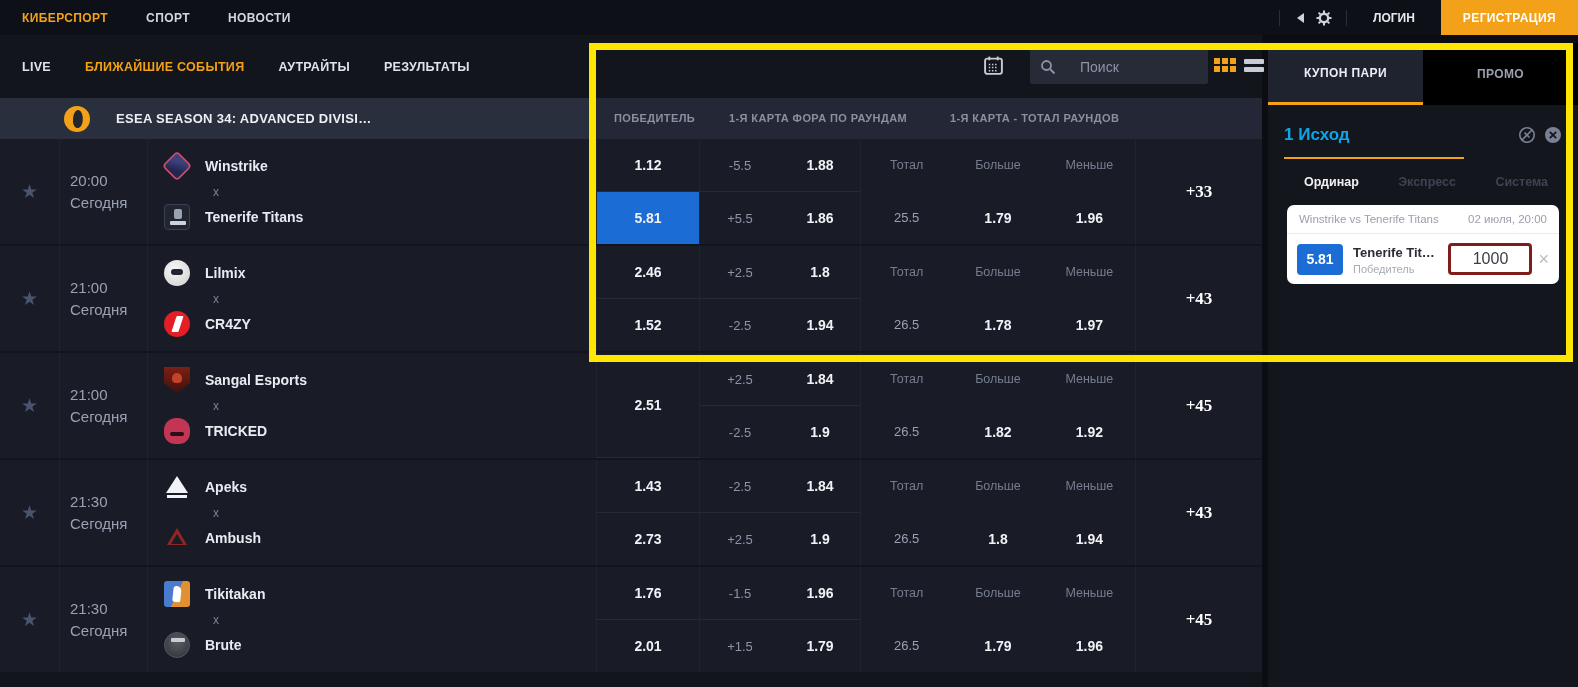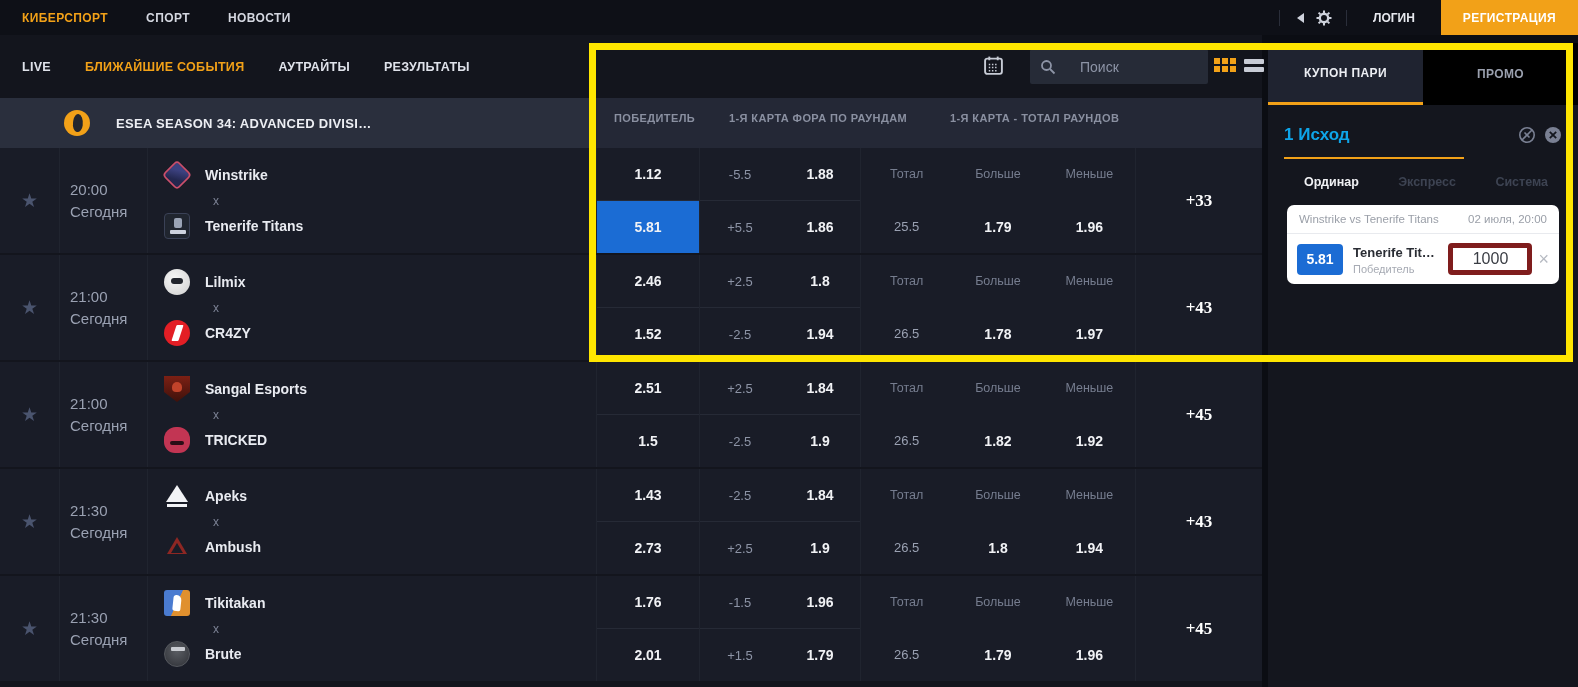--- a/index.html
+++ b/index.html
@@ -37,7 +37,7 @@
   .view-list { position:absolute; left:1244px; top:23px; }
 
   
-  .band { position:relative; height:50px; display:flex; }
+  .band { position:relative; height:41px; display:flex; }
   .band-league { width:596px; background:#2a2f3d; display:flex; align-items:center; }
   .league-icon { width:26px; height:26px; border-radius:50%; background:#f2a118; margin-left:64px;
                  position:relative; overflow:hidden; }

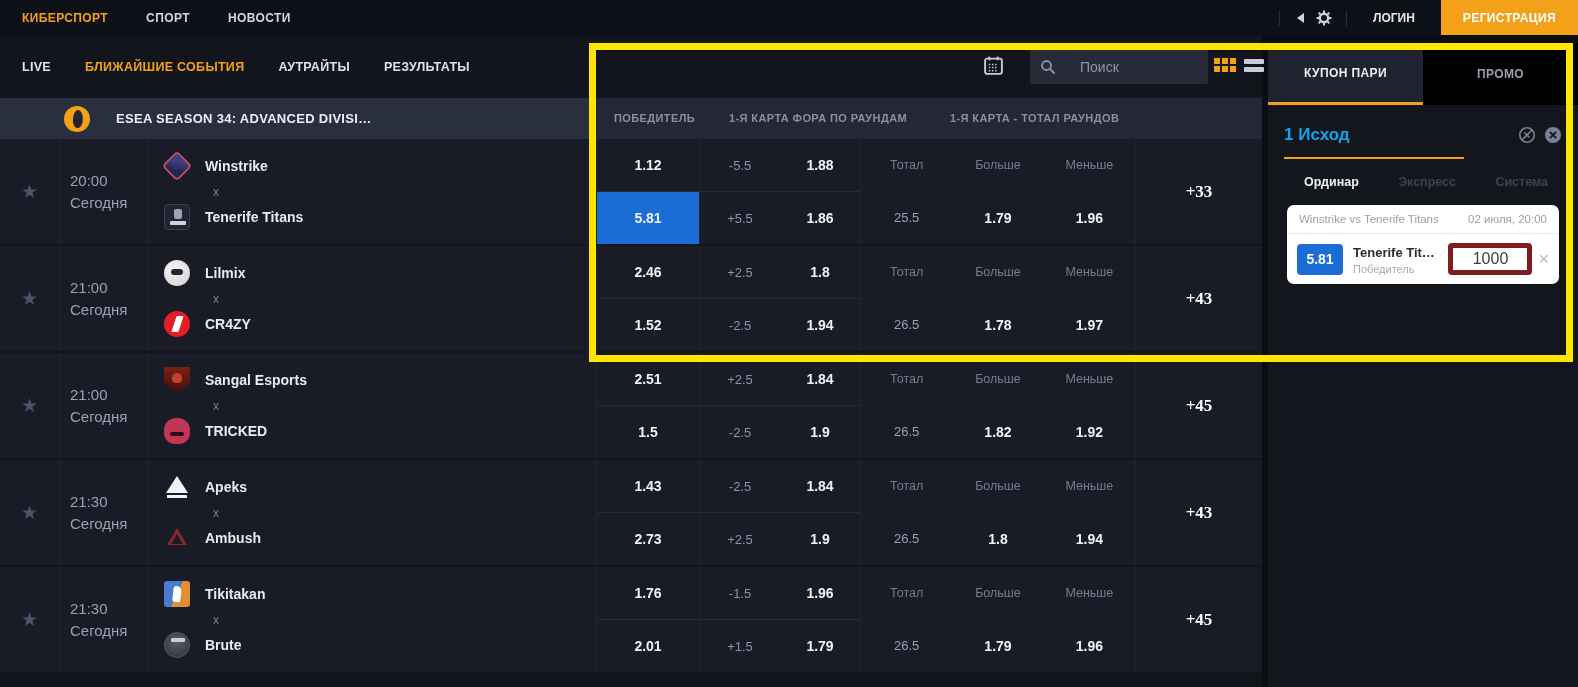--- a/index.html
+++ b/index.html
@@ -137,7 +137,7 @@
   .bc-pick { flex:1; margin-left:10px; min-width:0; }
   .bc-pick .name { font-size:13px; font-weight:bold; color:#2a2d34; white-space:nowrap; overflow:hidden; text-overflow:ellipsis; }
   .bc-pick .market { font-size:11px; color:#a7abb4; margin-top:2px; }
-  .bc-stake { width:84px; height:32px; border:5px solid #7f1d1d; border-radius:4px; text-align:center;
+  .bc-stake { width:84px; height:32px; border:3px solid #7f1d1d; border-radius:4px; text-align:center;
               font-size:16px; color:#3a3d44; font-family:inherit; outline:none; flex:0 0 auto; }
   .bc-remove { background:none; border:none; color:#b6bac2; font-size:18px; cursor:pointer; margin-left:6px; line-height:1; }
 

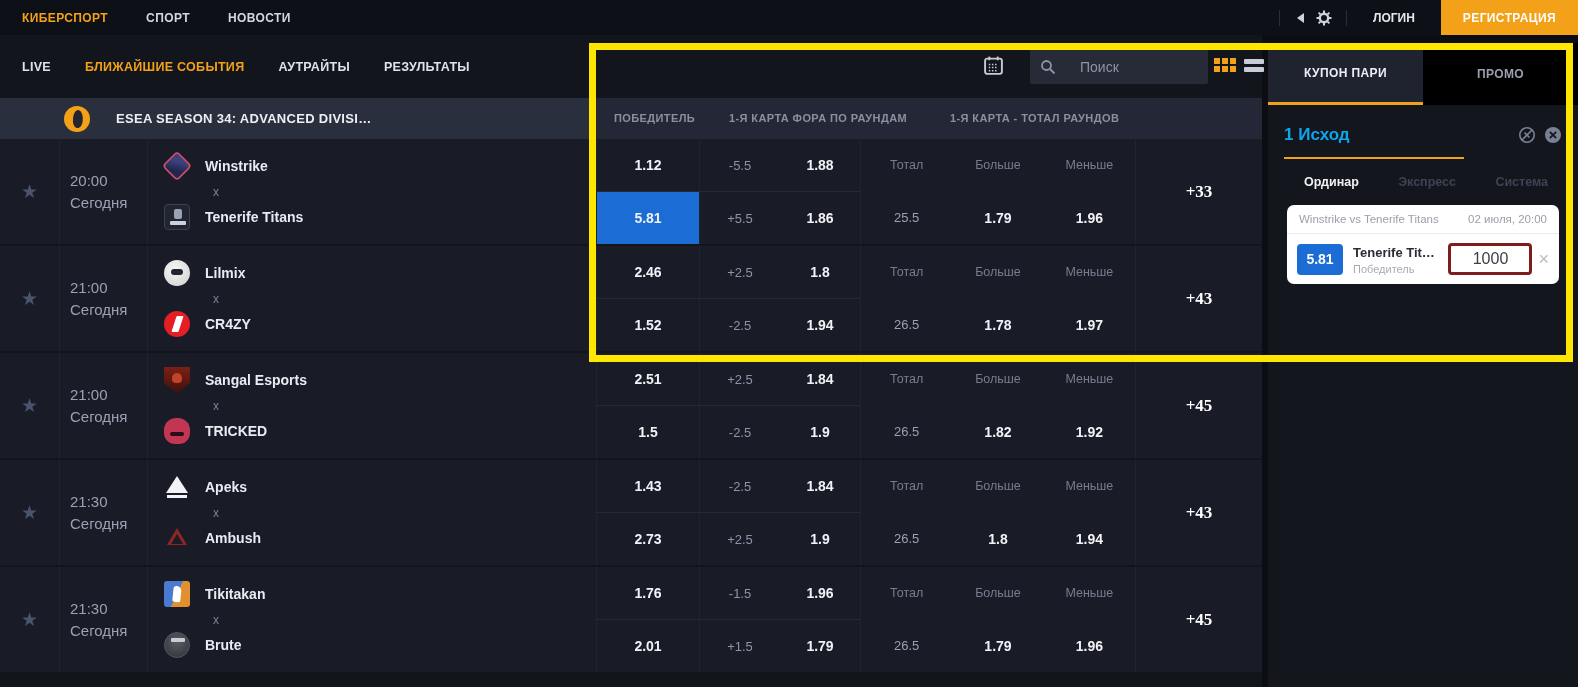--- a/index.html
+++ b/index.html
@@ -394,9 +394,6 @@
           <div class="half top">
               <button class="odd-btn">2.51</button>
             </div>
-          <div class="half">
-              <button class="odd-btn">1.5</button>
-            </div>
         </div>
         <div class="oc oc-handicap">
           <div class="half top">

